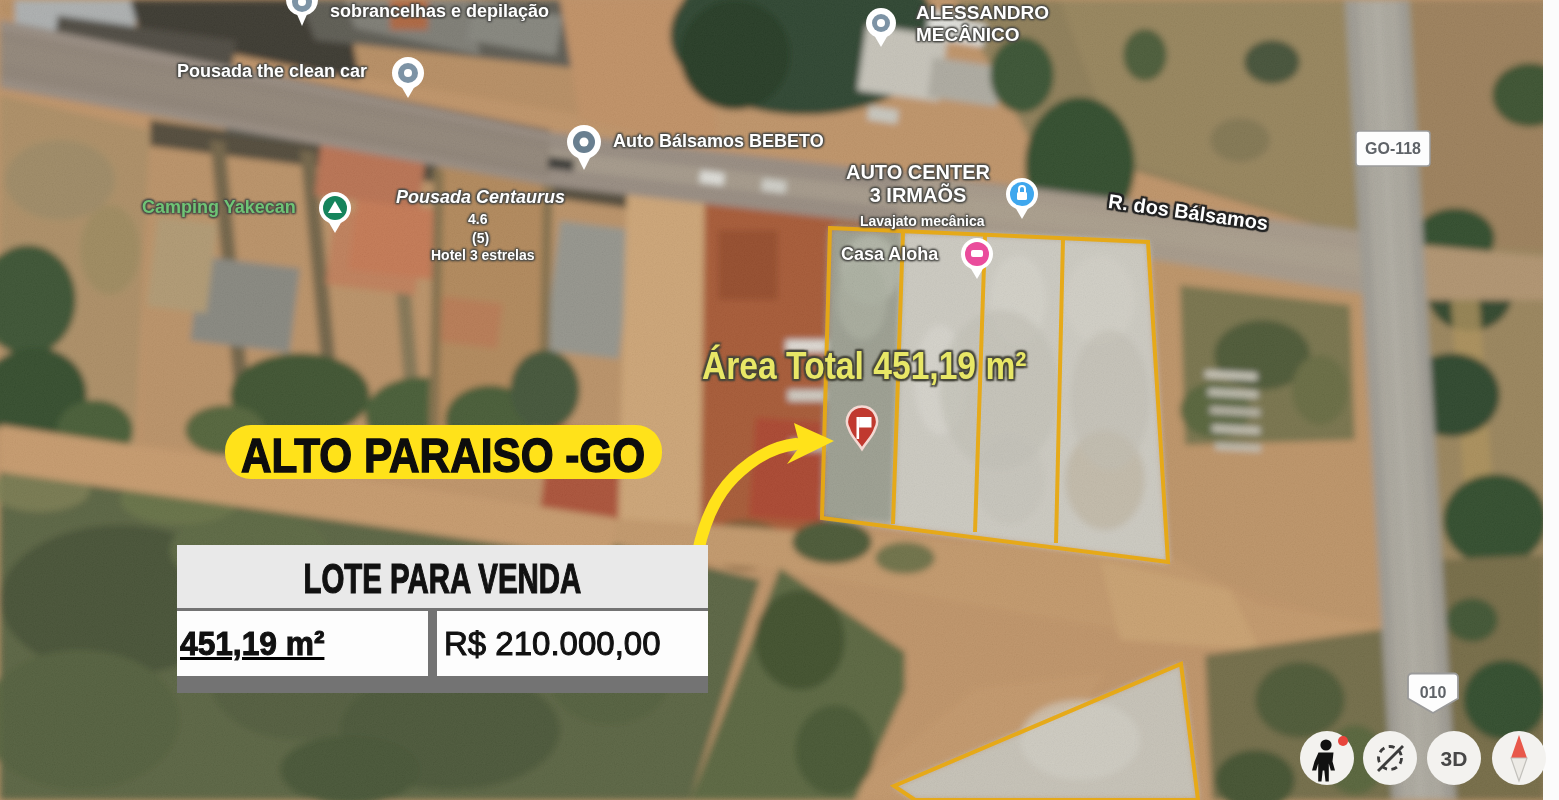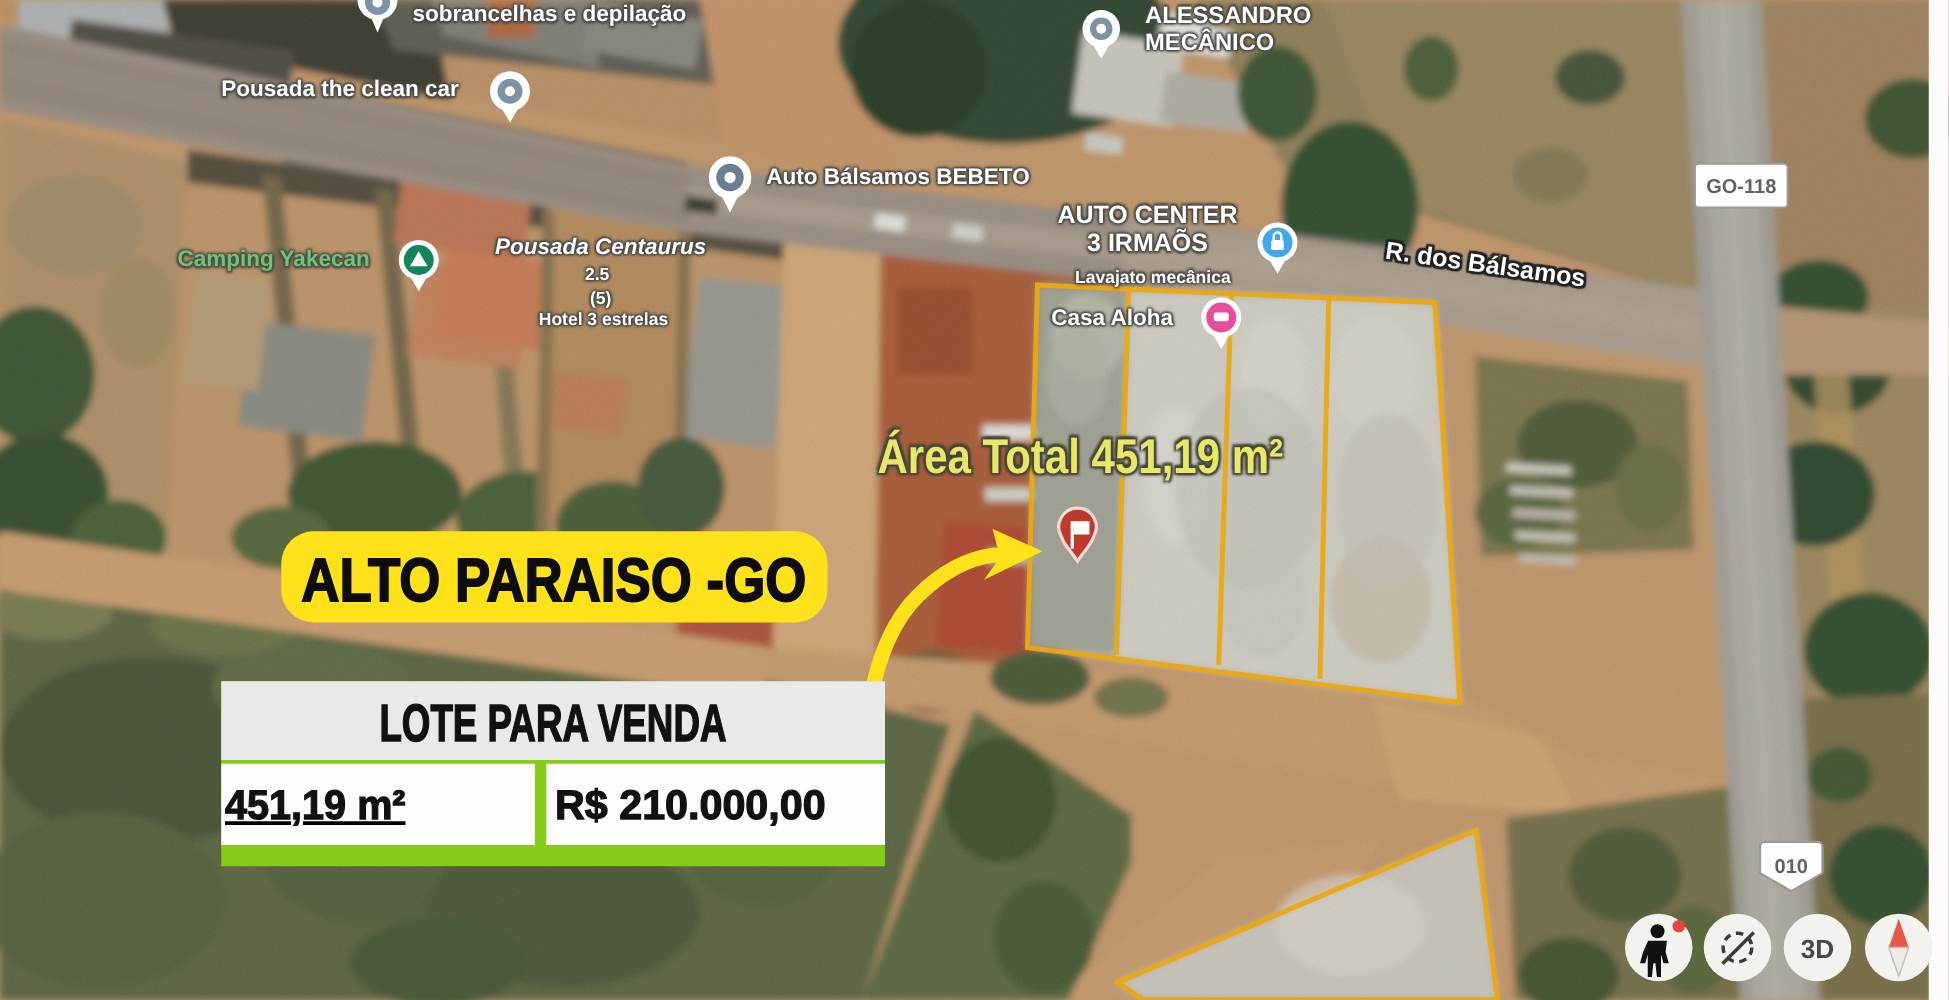--- a/index.html
+++ b/index.html
@@ -311,7 +311,7 @@
 <div class="ml" style="left:841px;top:244px;font-size:18px;">Casa Aloha</div>
 <div class="ml grn" style="left:142px;top:197px;font-size:18px;">Camping Yakecan</div>
 <div class="ml" style="left:396px;top:187px;font-size:18px;font-style:italic;">Pousada Centaurus</div>
-<div class="ml" style="left:468px;top:211px;font-size:14px;">2.5</div>
+<div class="ml" style="left:468px;top:211px;font-size:14px;">4.6</div>
 <div class="ml" style="left:472px;top:230px;font-size:14px;">(5)</div>
 <div class="ml" style="left:431px;top:247px;font-size:14px;">Hotel 3 estrelas</div>
 <div class="ml" style="left:1110px;top:190px;font-size:20px;transform:rotate(8deg);transform-origin:left top;

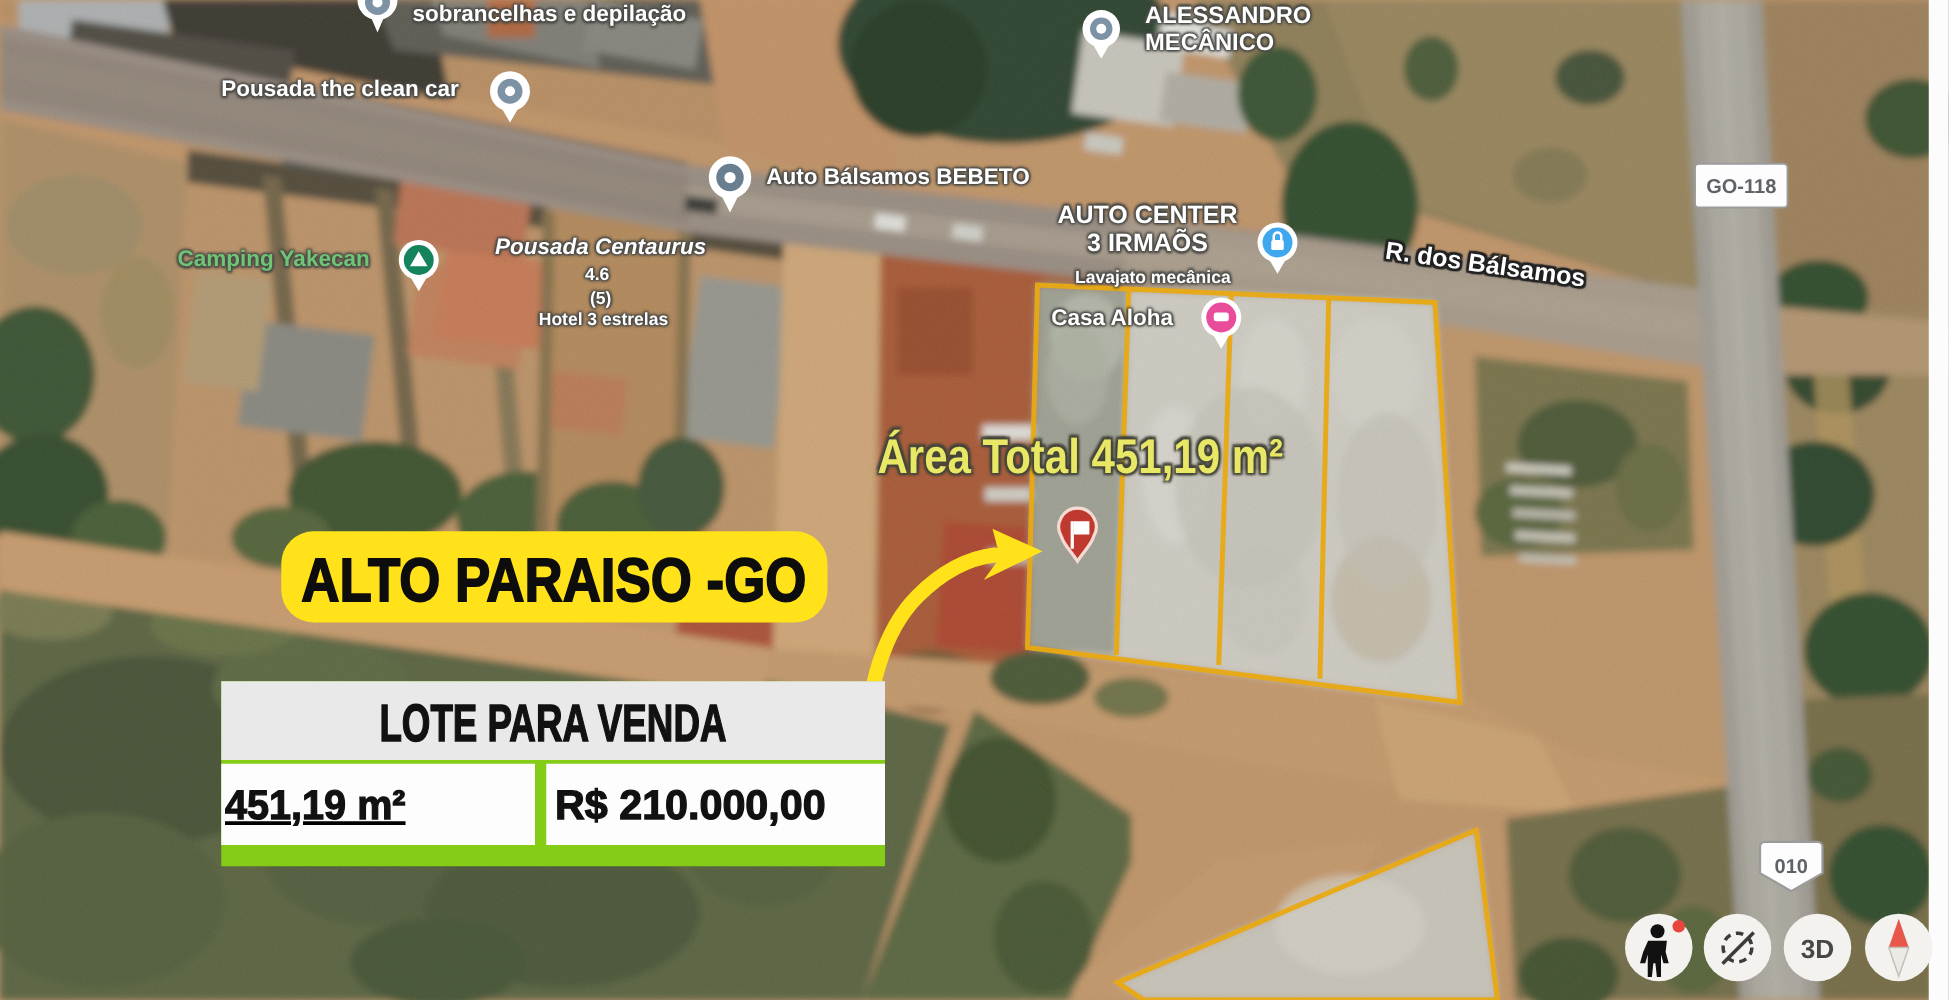--- a/index.html
+++ b/index.html
@@ -319,7 +319,7 @@
 <div class="ml" style="left:702px;top:341px;font-size:39px;color:#e8e766;transform:scaleX(0.862) translateY(3px);transform-origin:left top;
      text-shadow:-2px -2px 2px #45453a,2px -2px 2px #45453a,-2px 2px 2px #45453a,2px 2px 2px #45453a,0 0 3px #45453a;">Área Total 451,19 m²</div>
 
-<div style="position:absolute;left:225px;top:425px;width:437px;height:73px;background:#ffe21a;
+<div style="position:absolute;left:225px;top:425px;width:437px;height:54px;background:#ffe21a;
      border-radius:26px;display:flex;align-items:center;justify-content:center;">
   <span id="t-alto" style="white-space:nowrap;font-size:49px;font-weight:bold;color:#0d0d0d;-webkit-text-stroke:1.4px #0d0d0d;display:inline-block;transform:scaleX(0.863) translateY(3px);">ALTO PARAISO -GO</span>
 </div>

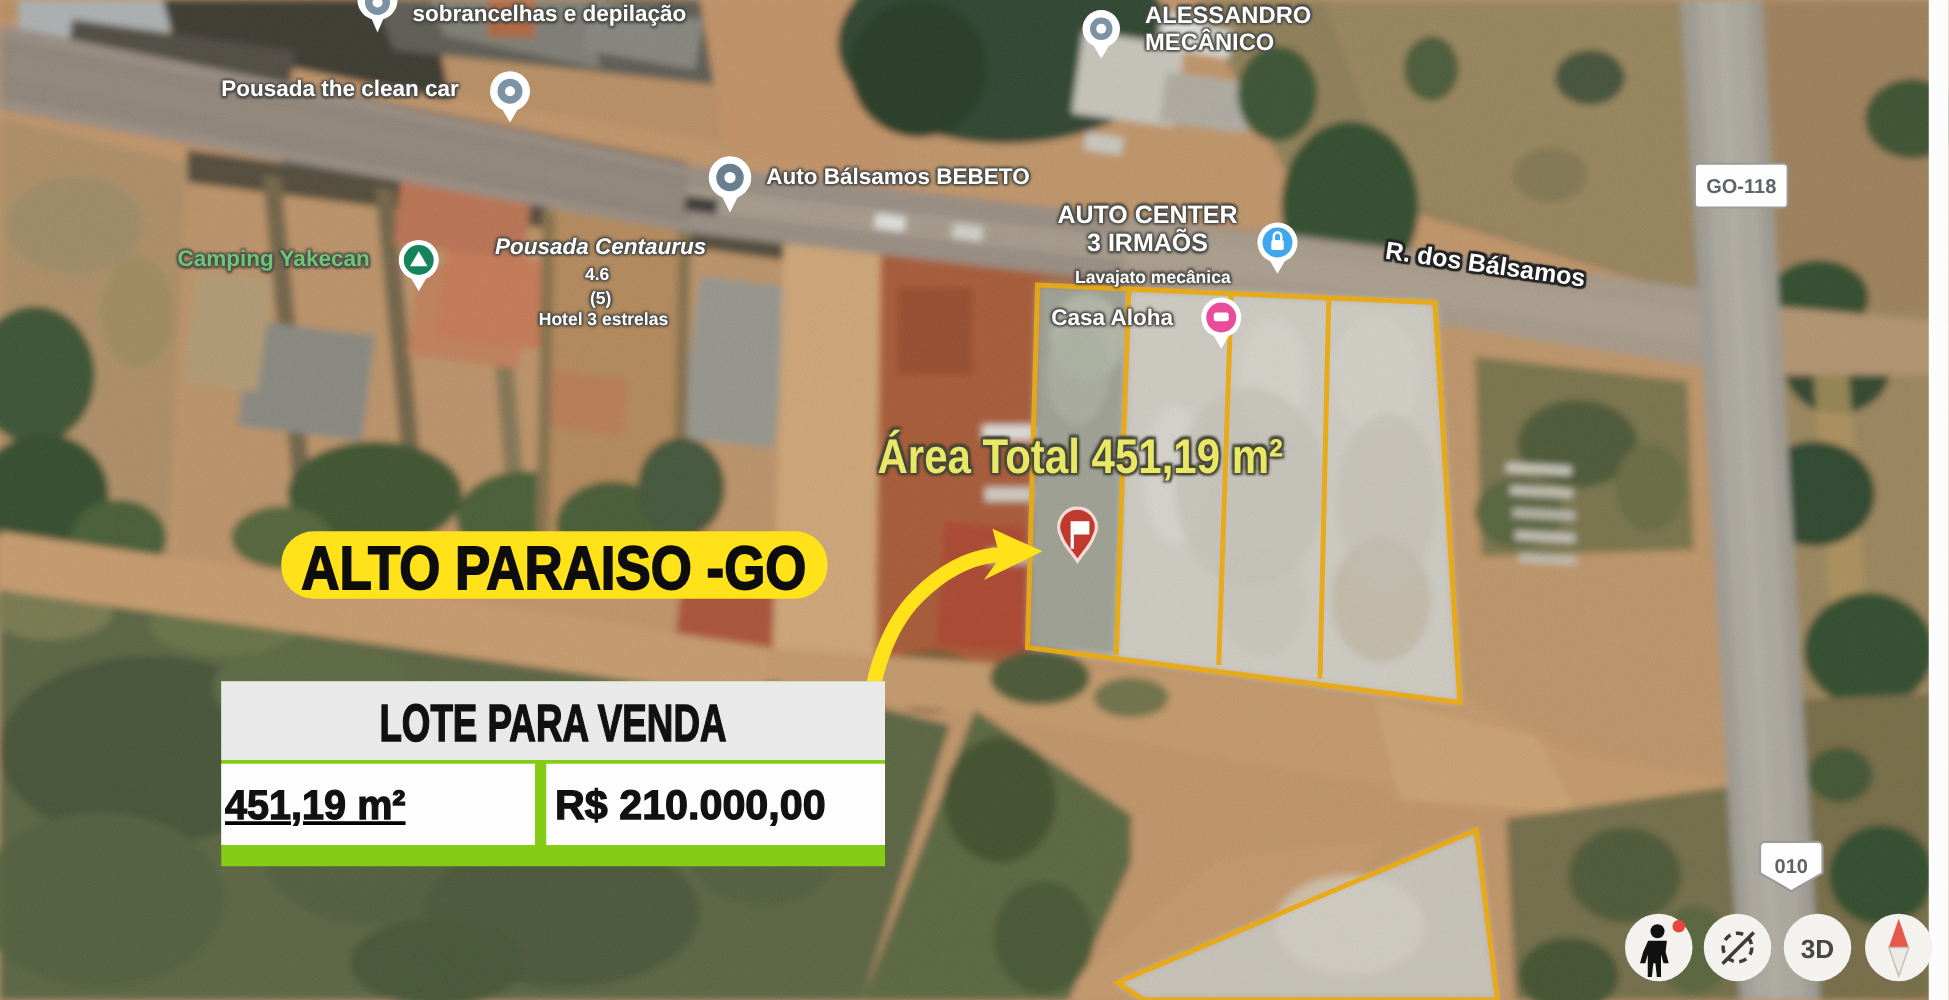--- a/index.html
+++ b/index.html
@@ -324,7 +324,7 @@
   <span id="t-alto" style="white-space:nowrap;font-size:49px;font-weight:bold;color:#0d0d0d;-webkit-text-stroke:1.4px #0d0d0d;display:inline-block;transform:scaleX(0.863) translateY(3px);">ALTO PARAISO -GO</span>
 </div>
 
-<div style="position:absolute;left:177px;top:545px;width:531px;height:148px;background:#84cc16;">
+<div style="position:absolute;left:177px;top:545px;width:531px;height:148px;background:#737373;">
   <div style="position:absolute;left:0;top:0;width:531px;height:63px;background:#e9e9e9;
        display:flex;align-items:center;justify-content:center;">
     <span id="t-lote" style="white-space:nowrap;font-size:42px;font-weight:bold;color:#111;-webkit-text-stroke:1.2px #111;display:inline-block;transform:scaleX(0.70) translateY(2px);">LOTE PARA VENDA</span>

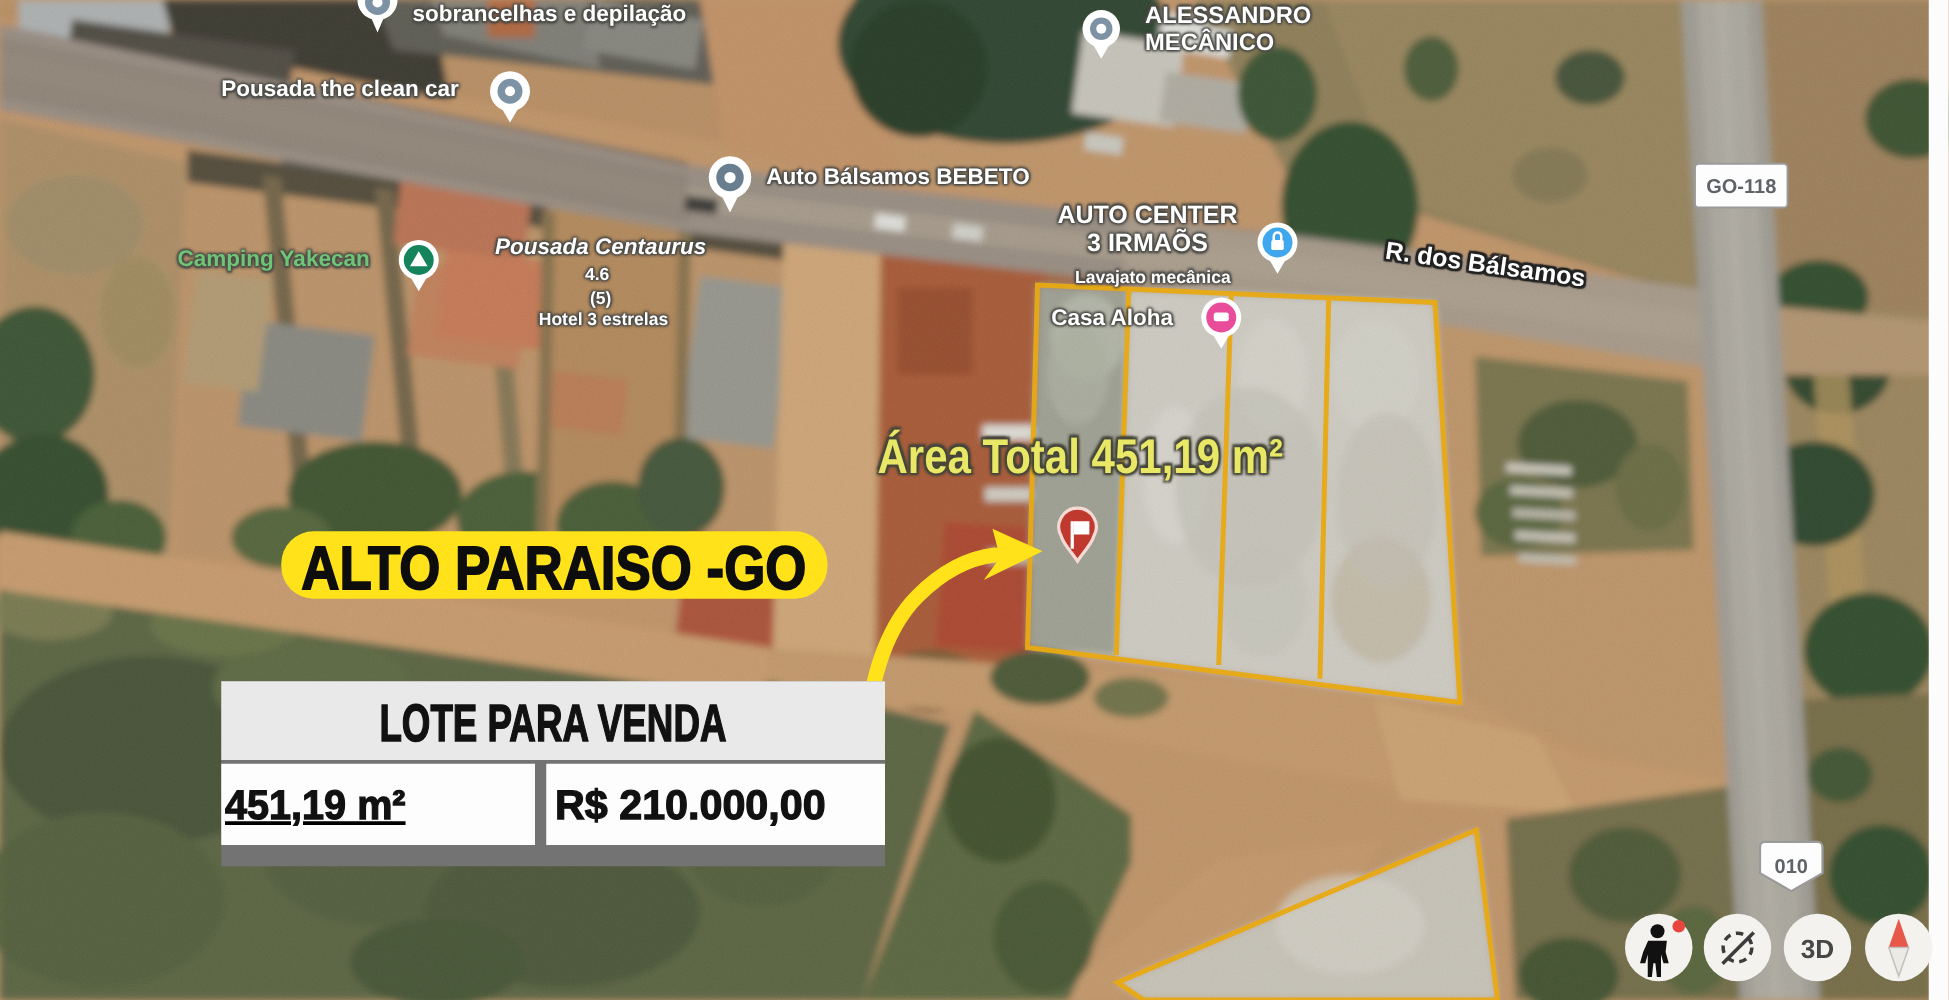--- a/index.html
+++ b/index.html
@@ -335,7 +335,7 @@
   </div>
   <div style="position:absolute;left:260px;top:66px;width:271px;height:65px;background:#fdfdfd;
        display:flex;align-items:center;">
-    <span id="t-price" style="font-size:33px;font-weight:bold;color:#111;-webkit-text-stroke:1px #111;display:inline-block;margin-left:7px;transform-origin:left center;">R$ 210.000,00</span>
+    <span id="t-price" style="font-size:33px;font-weight:normal;color:#111;-webkit-text-stroke:1px #111;display:inline-block;margin-left:7px;transform-origin:left center;">R$ 210.000,00</span>
   </div>
 </div>
 </div>

